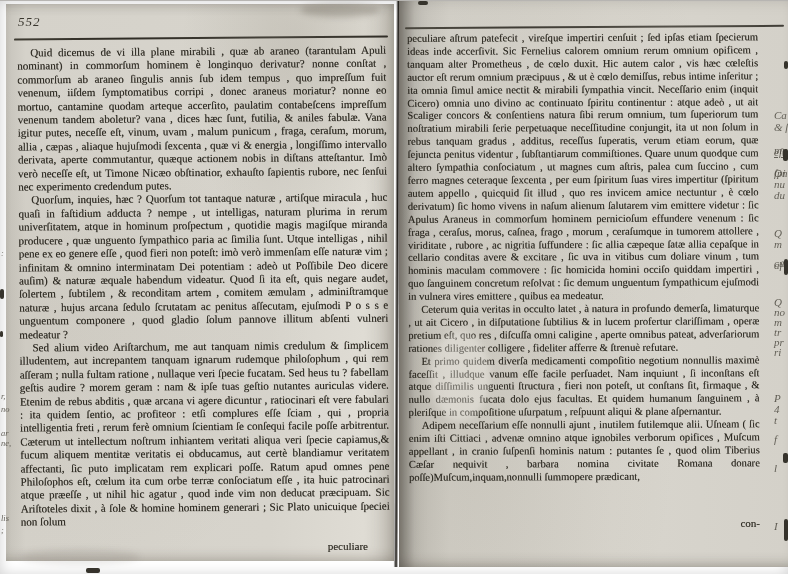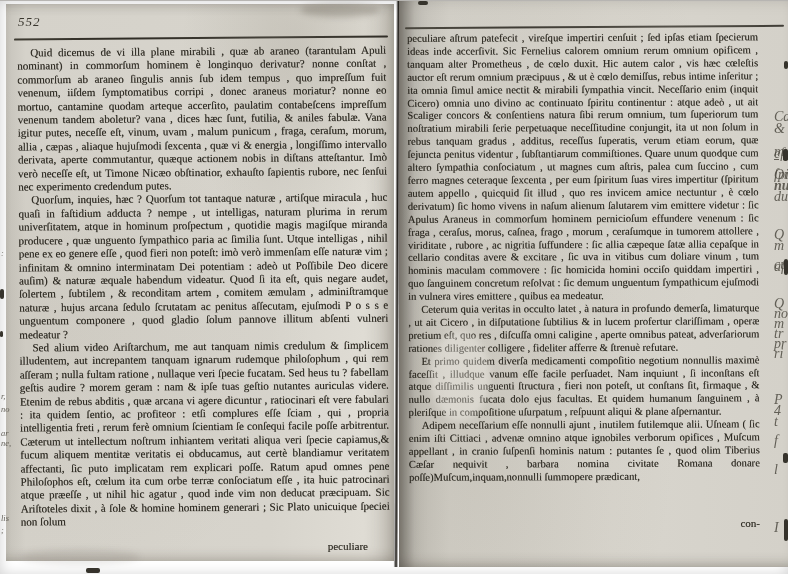--- a/index.html
+++ b/index.html
@@ -58,7 +58,7 @@
   
   .margin-col{position:absolute; top:0; height:574px; overflow:hidden; font-style:italic; color:#4e4b42;}
   #left-margin{left:0; width:13px; font-size:8.5px;}
-  #right-margin{right:0; width:15px; font-size:14px;}
+  #right-margin{right:0; width:15px; font-size:11px;}
   .mnote{position:absolute; left:1px; white-space:nowrap; opacity:.85;}
   
   .mark{position:absolute; background:#36332c; border-radius:2px; filter:blur(.6px);}

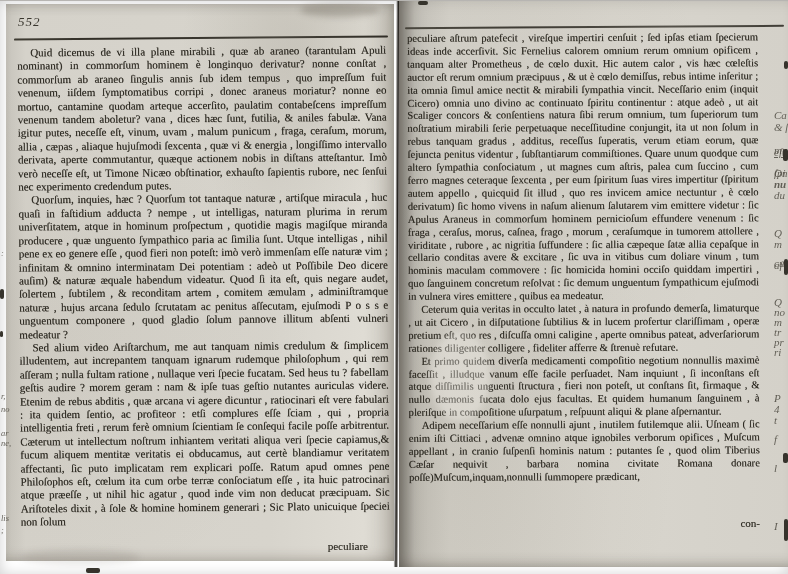--- a/index.html
+++ b/index.html
@@ -109,7 +109,7 @@
       <span class="mnote" style="top: 143px; text-align: center;">mu</span>
       <span class="mnote" style="top: 166px;">On</span>
       <span class="mnote" style="top: 166px;">ſpi</span>
-      <span class="mnote" style="top: 177px; font-weight: bold;">nu</span>
+      <span class="mnote" style="top: 177px;">nu</span>
       <span class="mnote" style="top: 188px; text-align: right;">du</span>
       <span class="mnote" style="top: 226px;">Q</span>
       <span class="mnote" style="top: 237px;">m</span>

